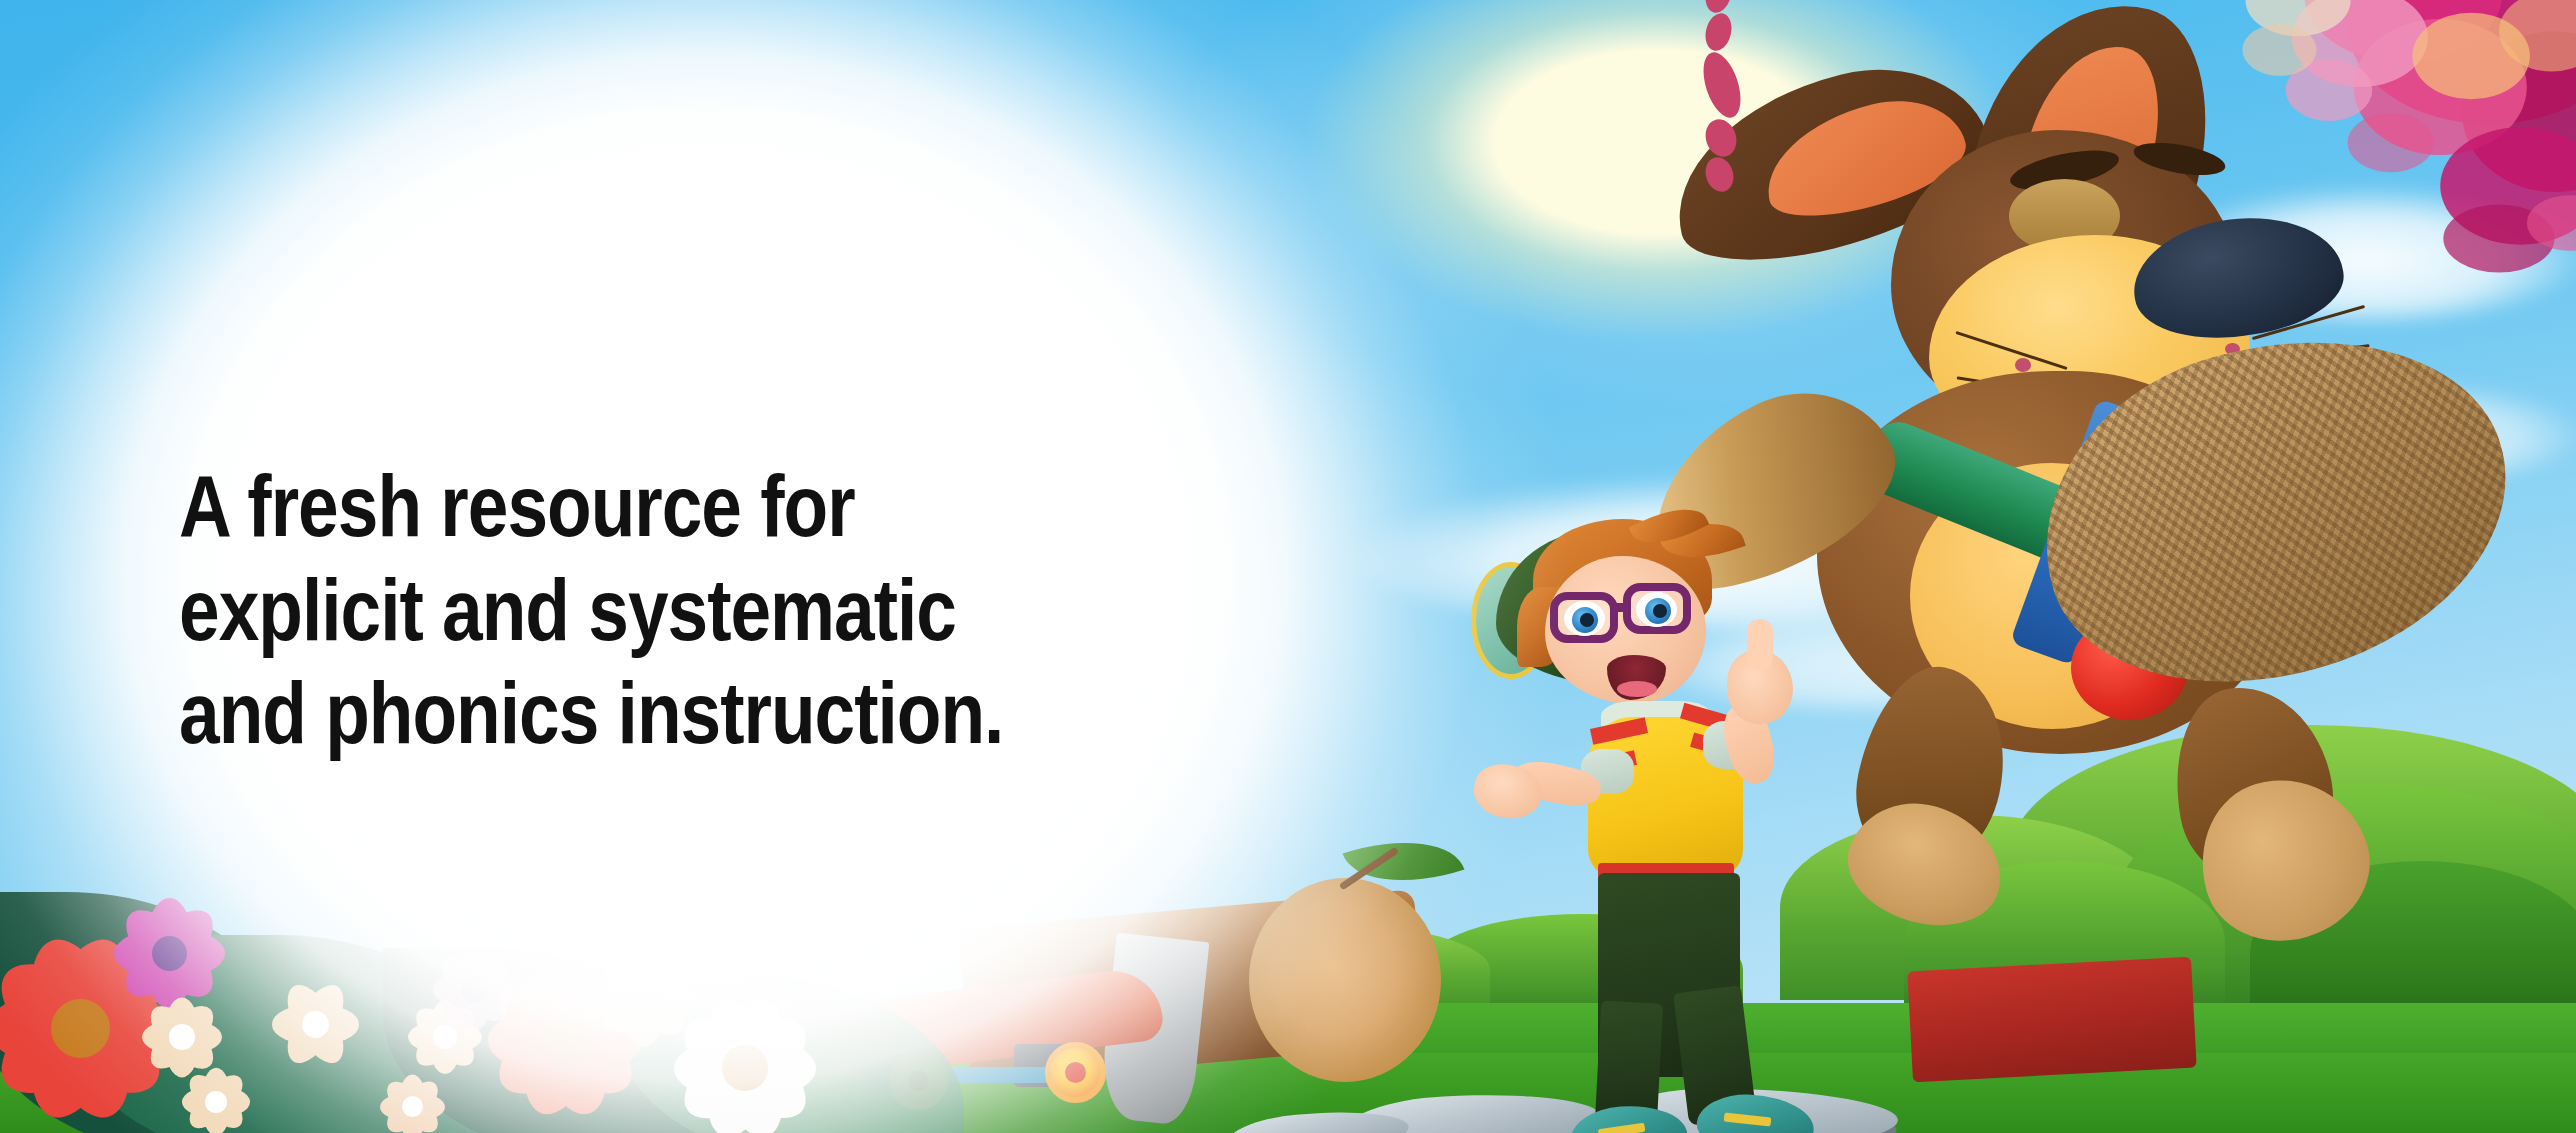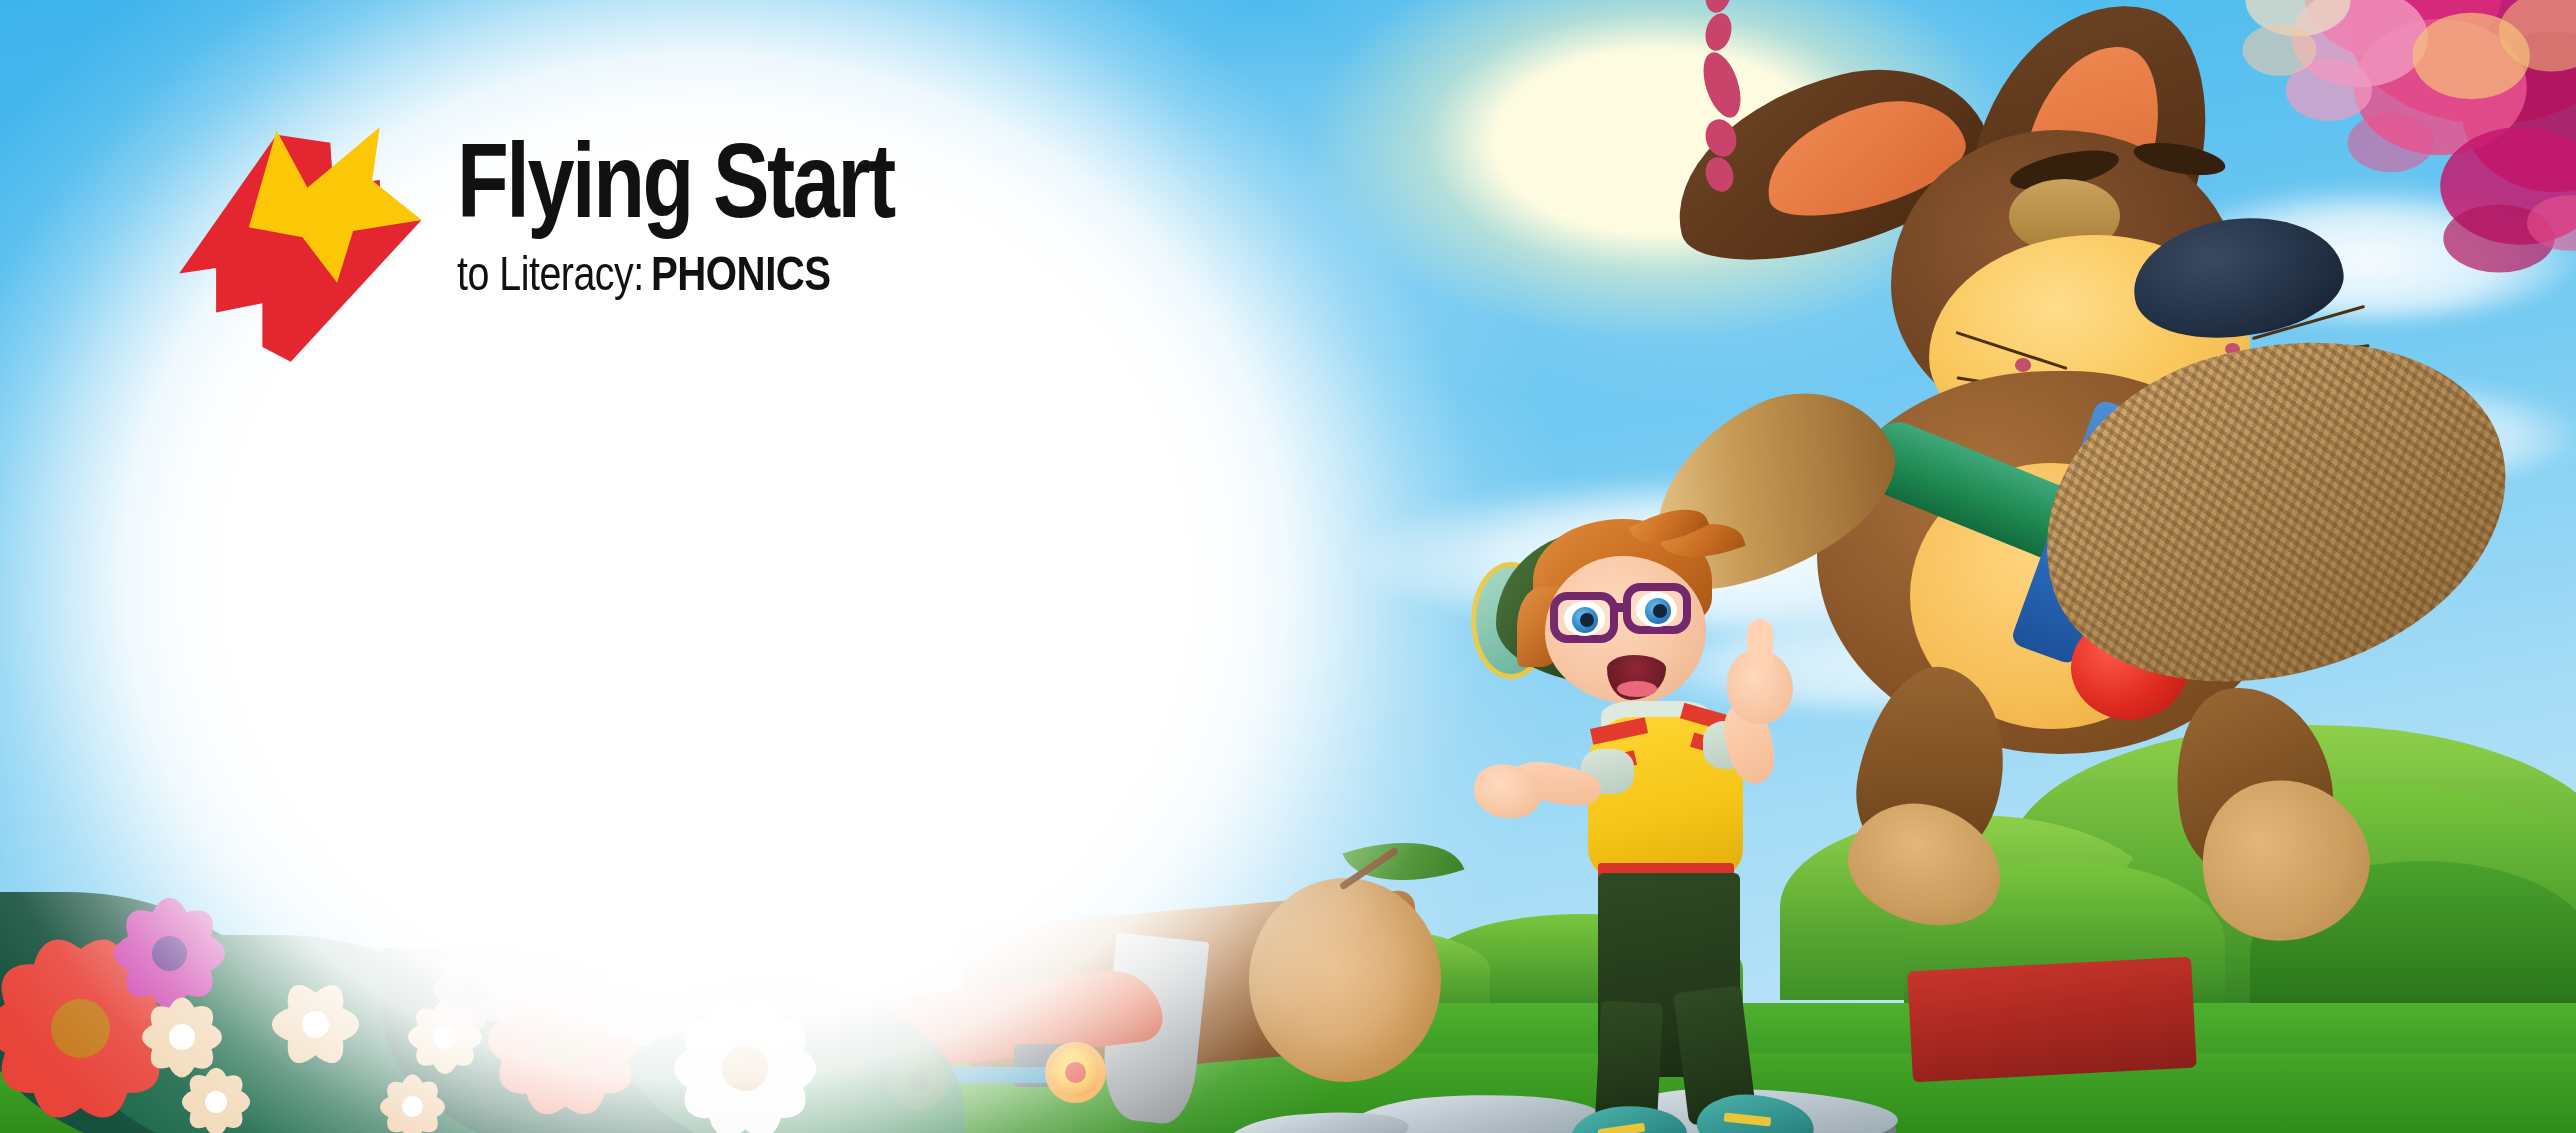--- a/index.html
+++ b/index.html
@@ -511,20 +511,6 @@
 
   <div class="white-veil"></div>
 
-  <div class="logo">
-    <div class="logo-mark">
-      <svg viewBox="0 0 410 390">
-        <polygon fill="#E3262F" points="163,22 5,247 65,238 65,310 140,295 140,366 186,390 398,160 335,168 330,95 255,110 250,35"></polygon>
-        <polygon fill="#FBC707" points="163,15 213,108 330,10 318,96 398,160 287,178 261,262 205,188 118,172"></polygon>
-      </svg>
-    </div>
-    <div class="logo-type">
-      <div class="logo-title">Flying Start</div>
-      <div class="logo-sub">
-        <span class="lt">to Literacy: </span><span class="ph">PHONICS</span>
-      </div>
-    </div>
-  </div>
 
 
 </div>

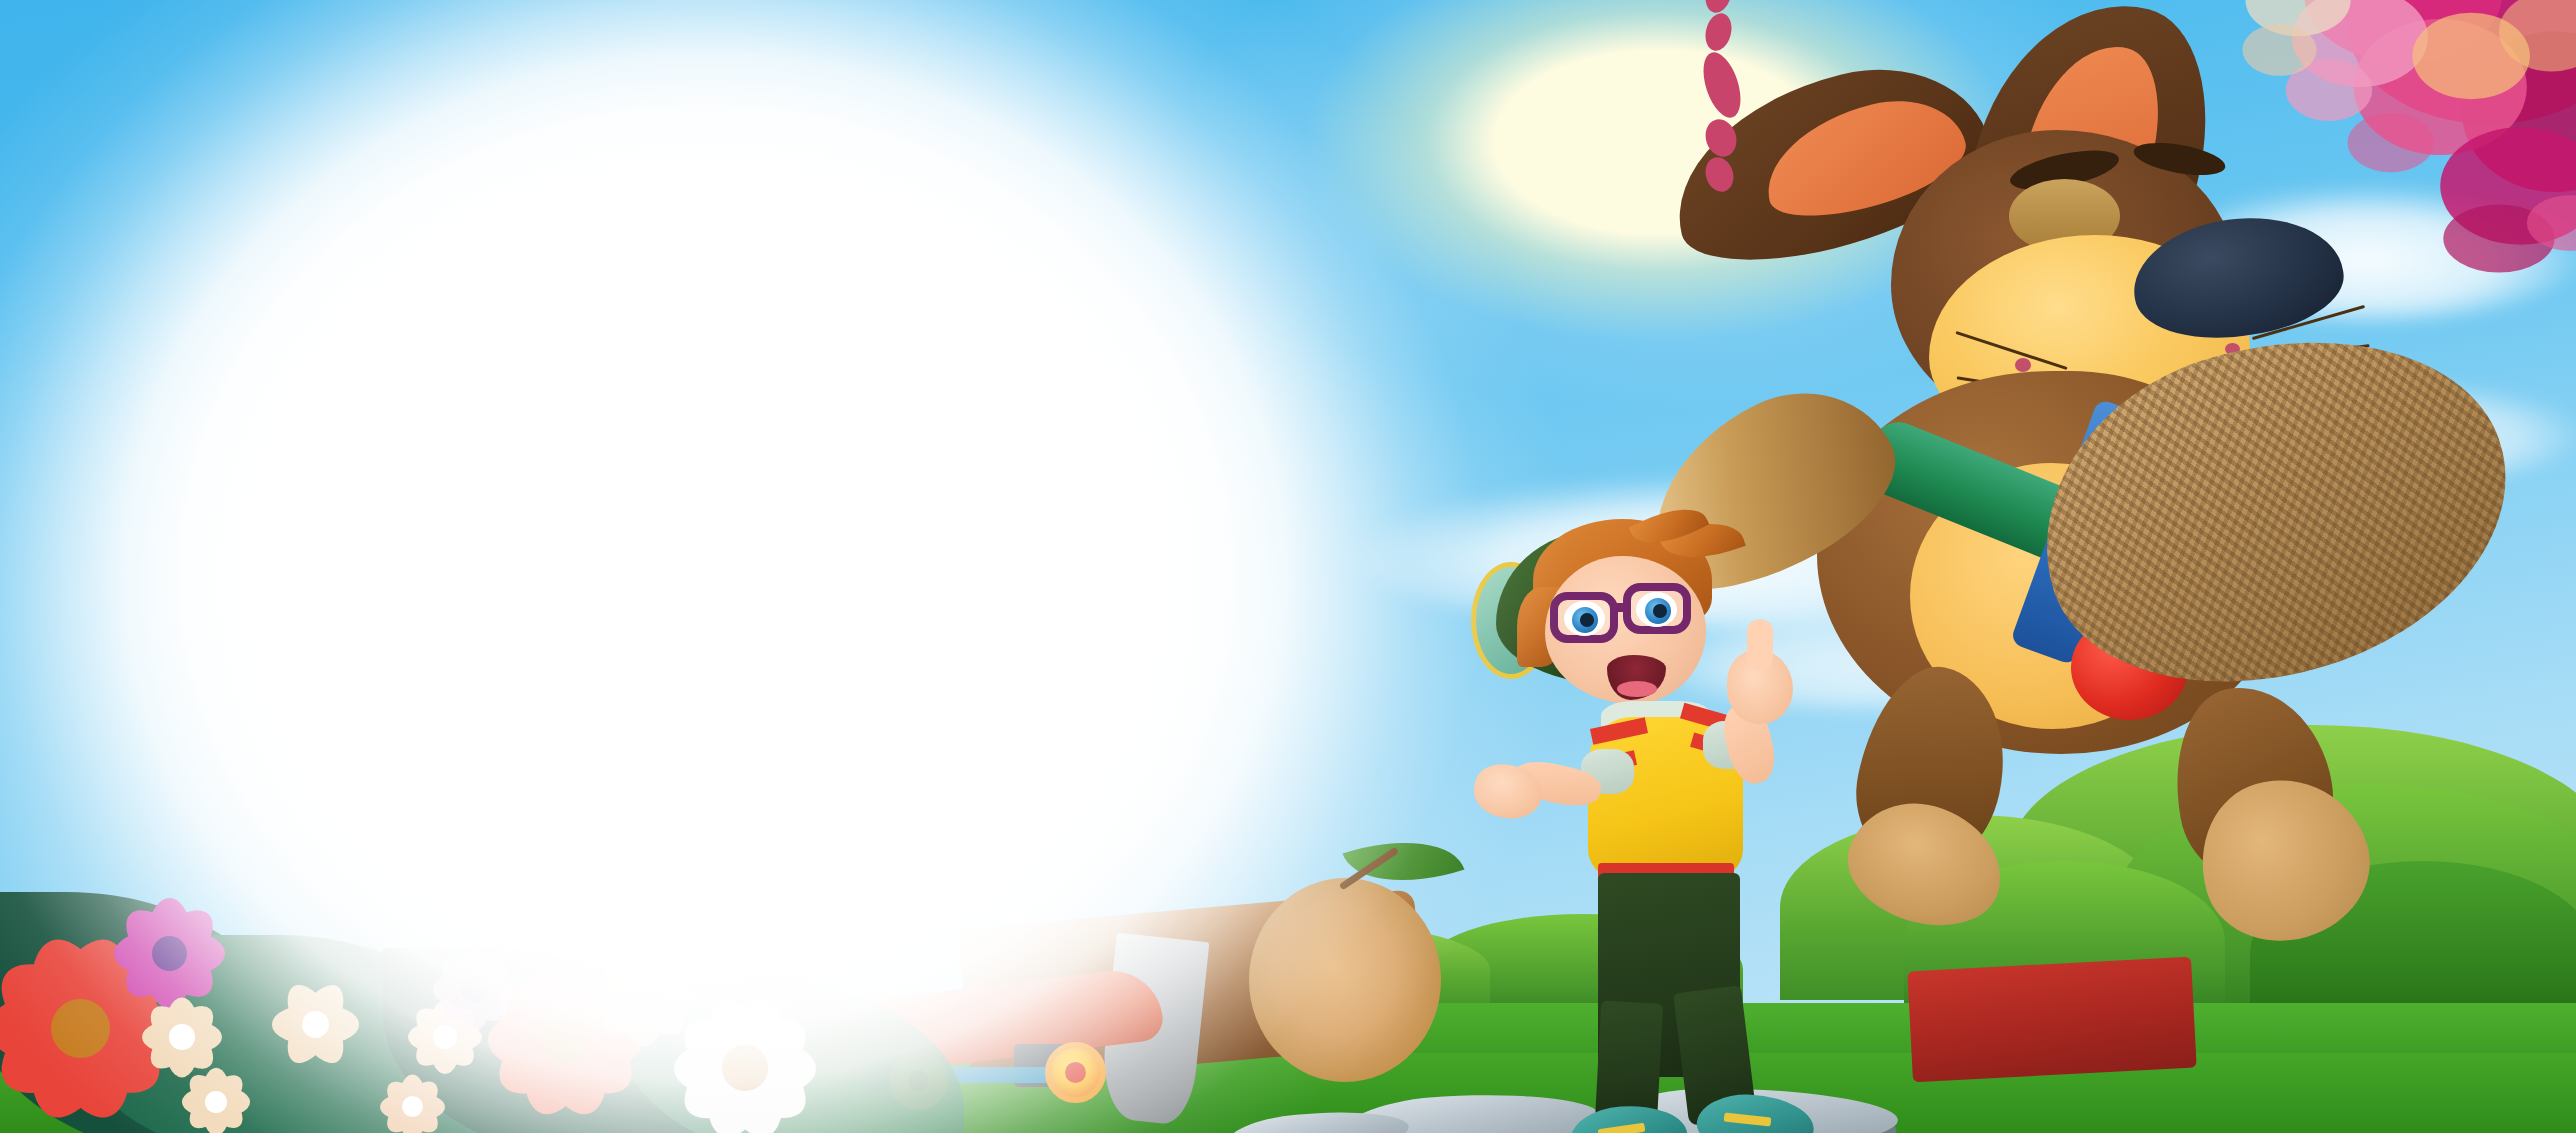--- a/index.html
+++ b/index.html
@@ -512,6 +512,11 @@
   <div class="white-veil"></div>
 
 
+  <div class="headline">
+    <span class="ln">A fresh resource for</span>
+    <span class="ln">explicit and systematic</span>
+    <span class="ln">and phonics instruction.</span>
+  </div>
 
 </div>
 

